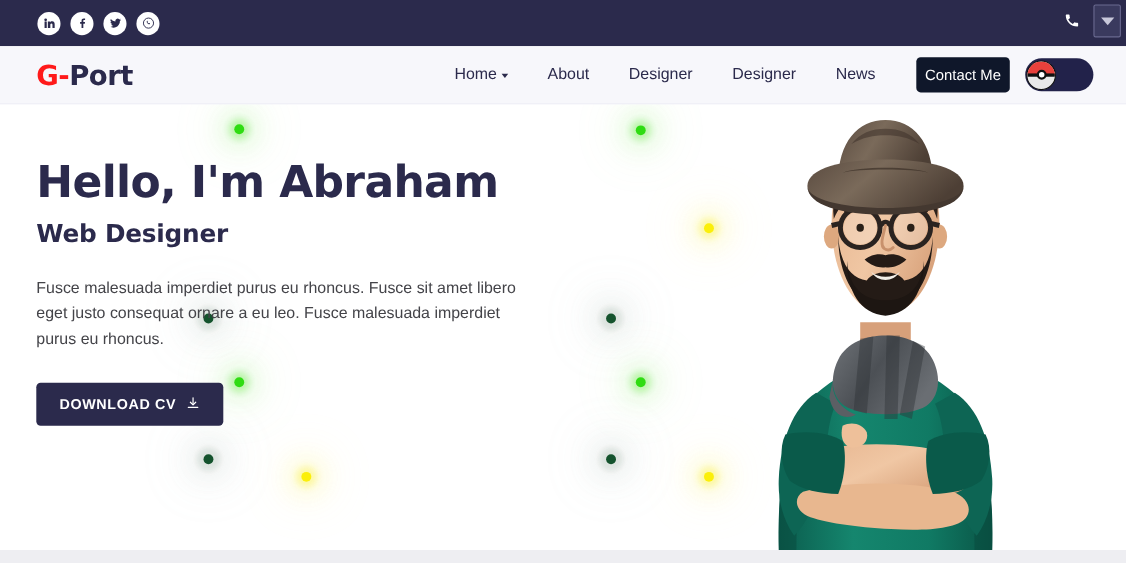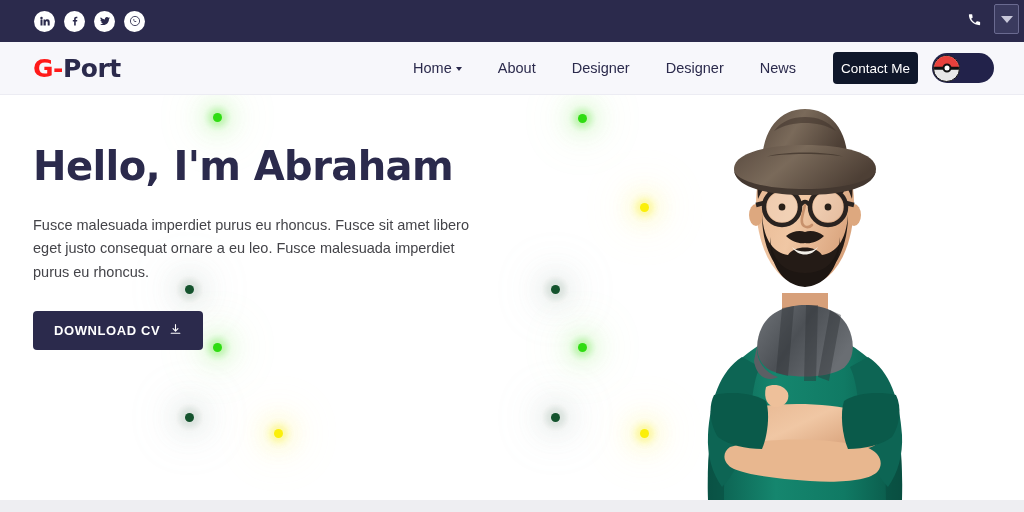--- a/index.html
+++ b/index.html
@@ -417,6 +417,7 @@
 
     <div class="hero-content">
       <div class="hero-title">Hello, I'm Abraham</div>
+      <div class="hero-sub">Web Designer</div>
       <p class="hero-desc">Fusce malesuada imperdiet purus eu rhoncus. Fusce sit amet libero eget justo consequat ornare a eu leo. Fusce malesuada imperdiet purus eu rhoncus.</p>
 
       <button class="cv-btn">

